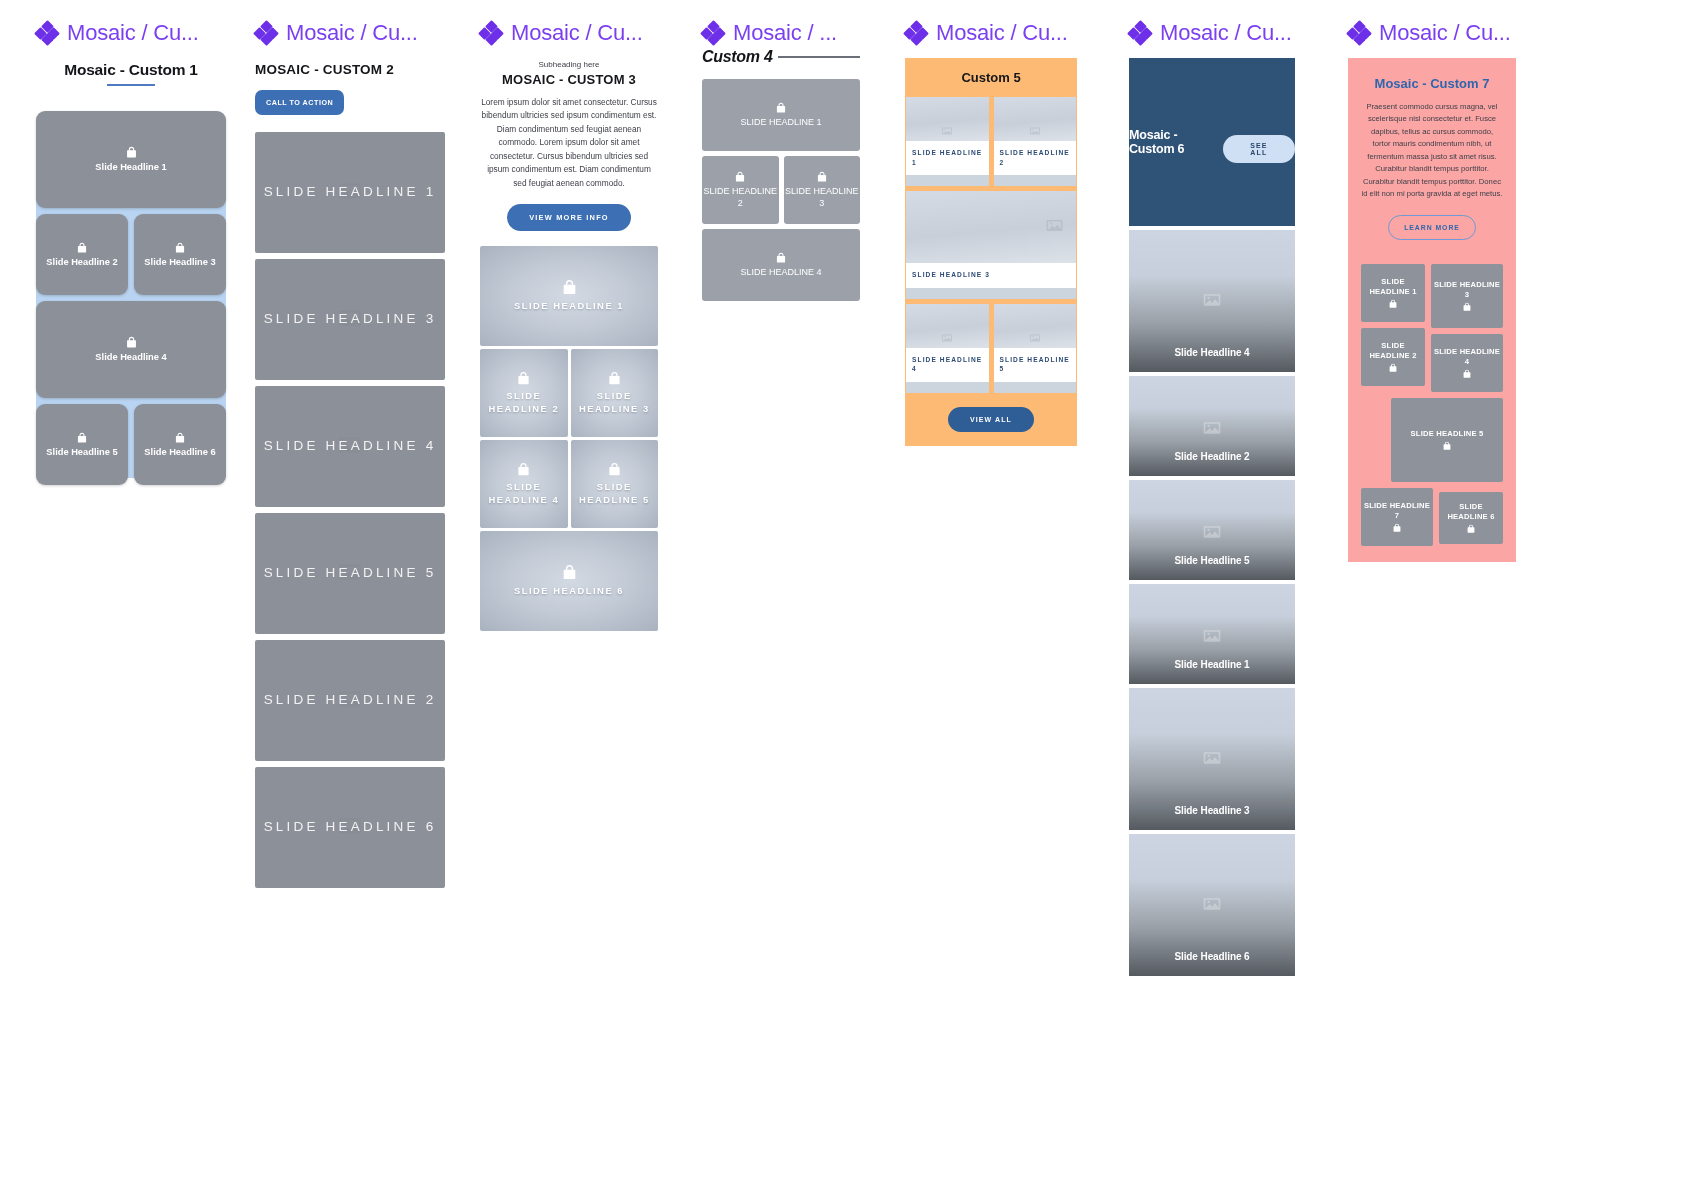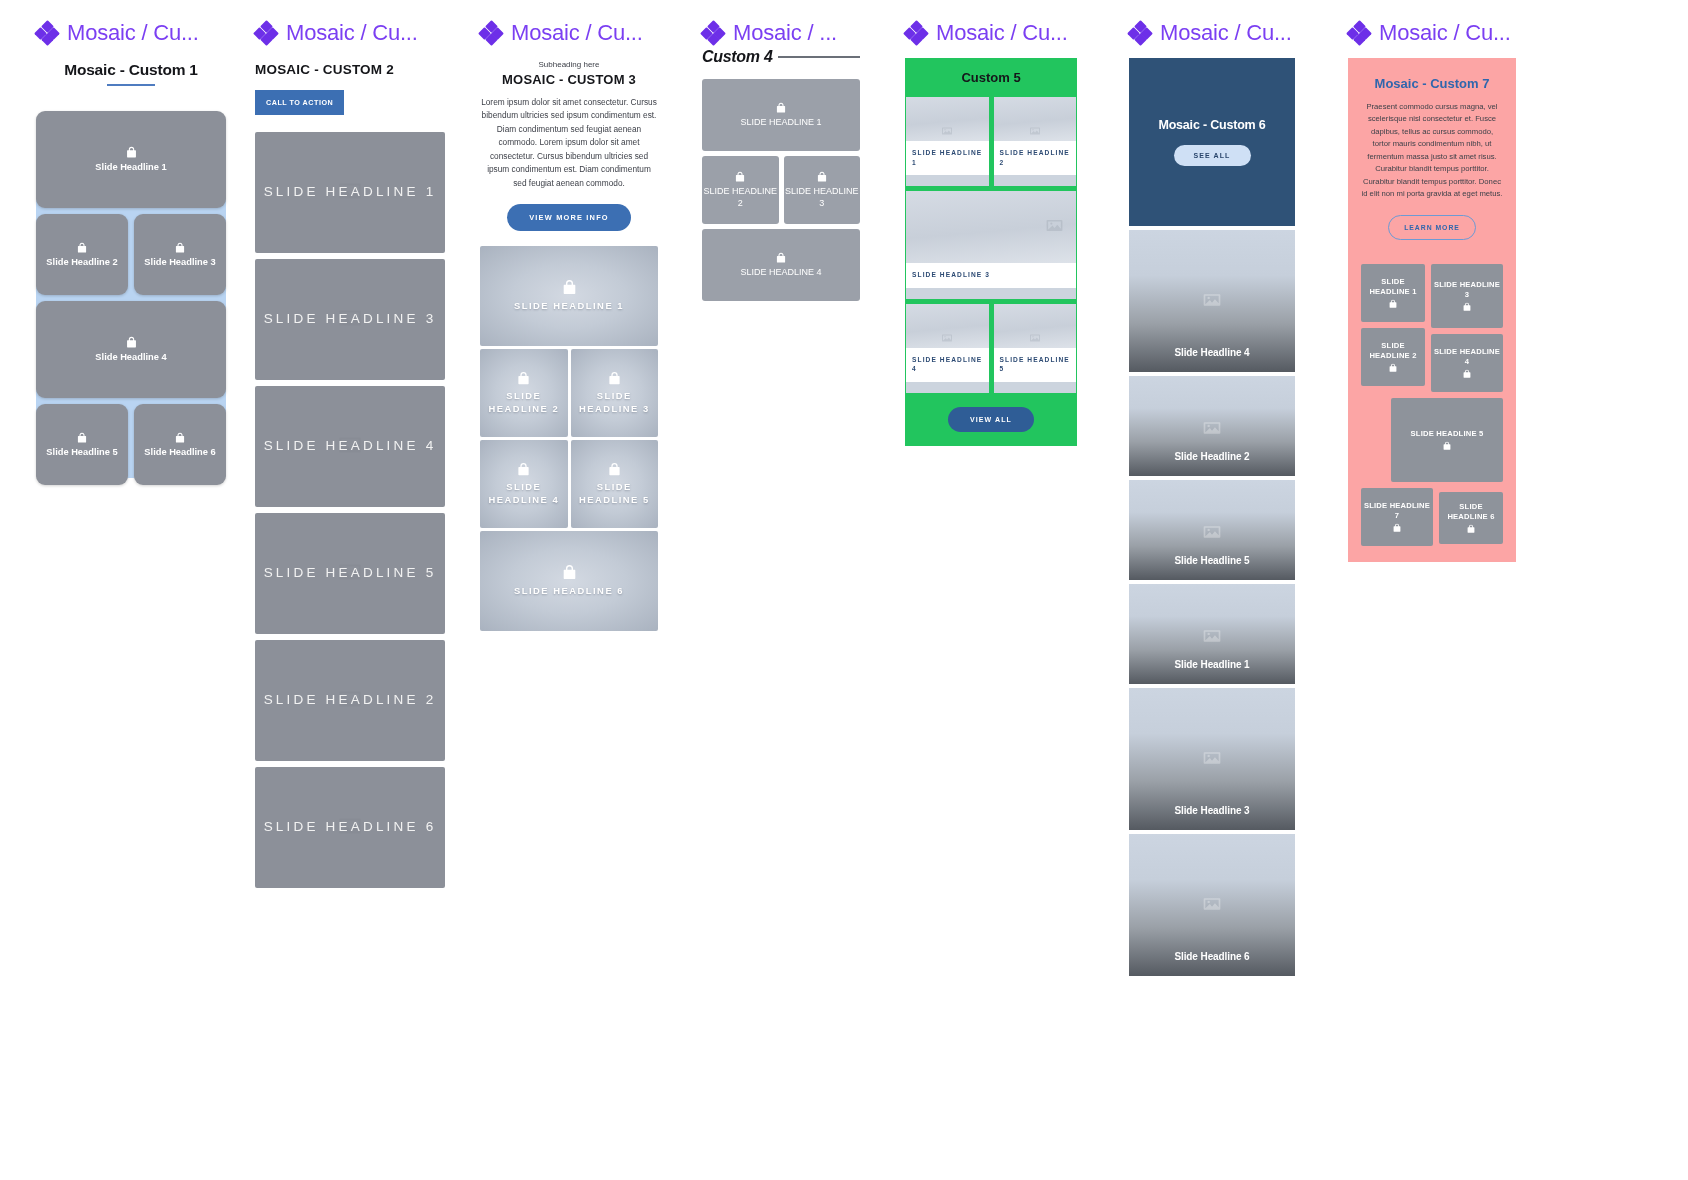--- a/index.html
+++ b/index.html
@@ -143,7 +143,7 @@
 
   
   .c5 { left: 905px; width: 172px; }
-  .c5 .panel { margin-top: 22px; background: #22c55e; padding: 12px 1px 14px; }
+  .c5 .panel { margin-top: 22px; background: #fdba74; padding: 12px 1px 14px; }
   .c5 h2 { text-align: center; font-size: 13px; font-weight: 700; color: #15161a; }
   .c5 p { font-size: 7.6px; line-height: 1.55; color: #3e4149; text-align: center; margin-top: 7px; }
   .c5 .grid { margin-top: 12px; display: flex; flex-direction: column; gap: 5px; }

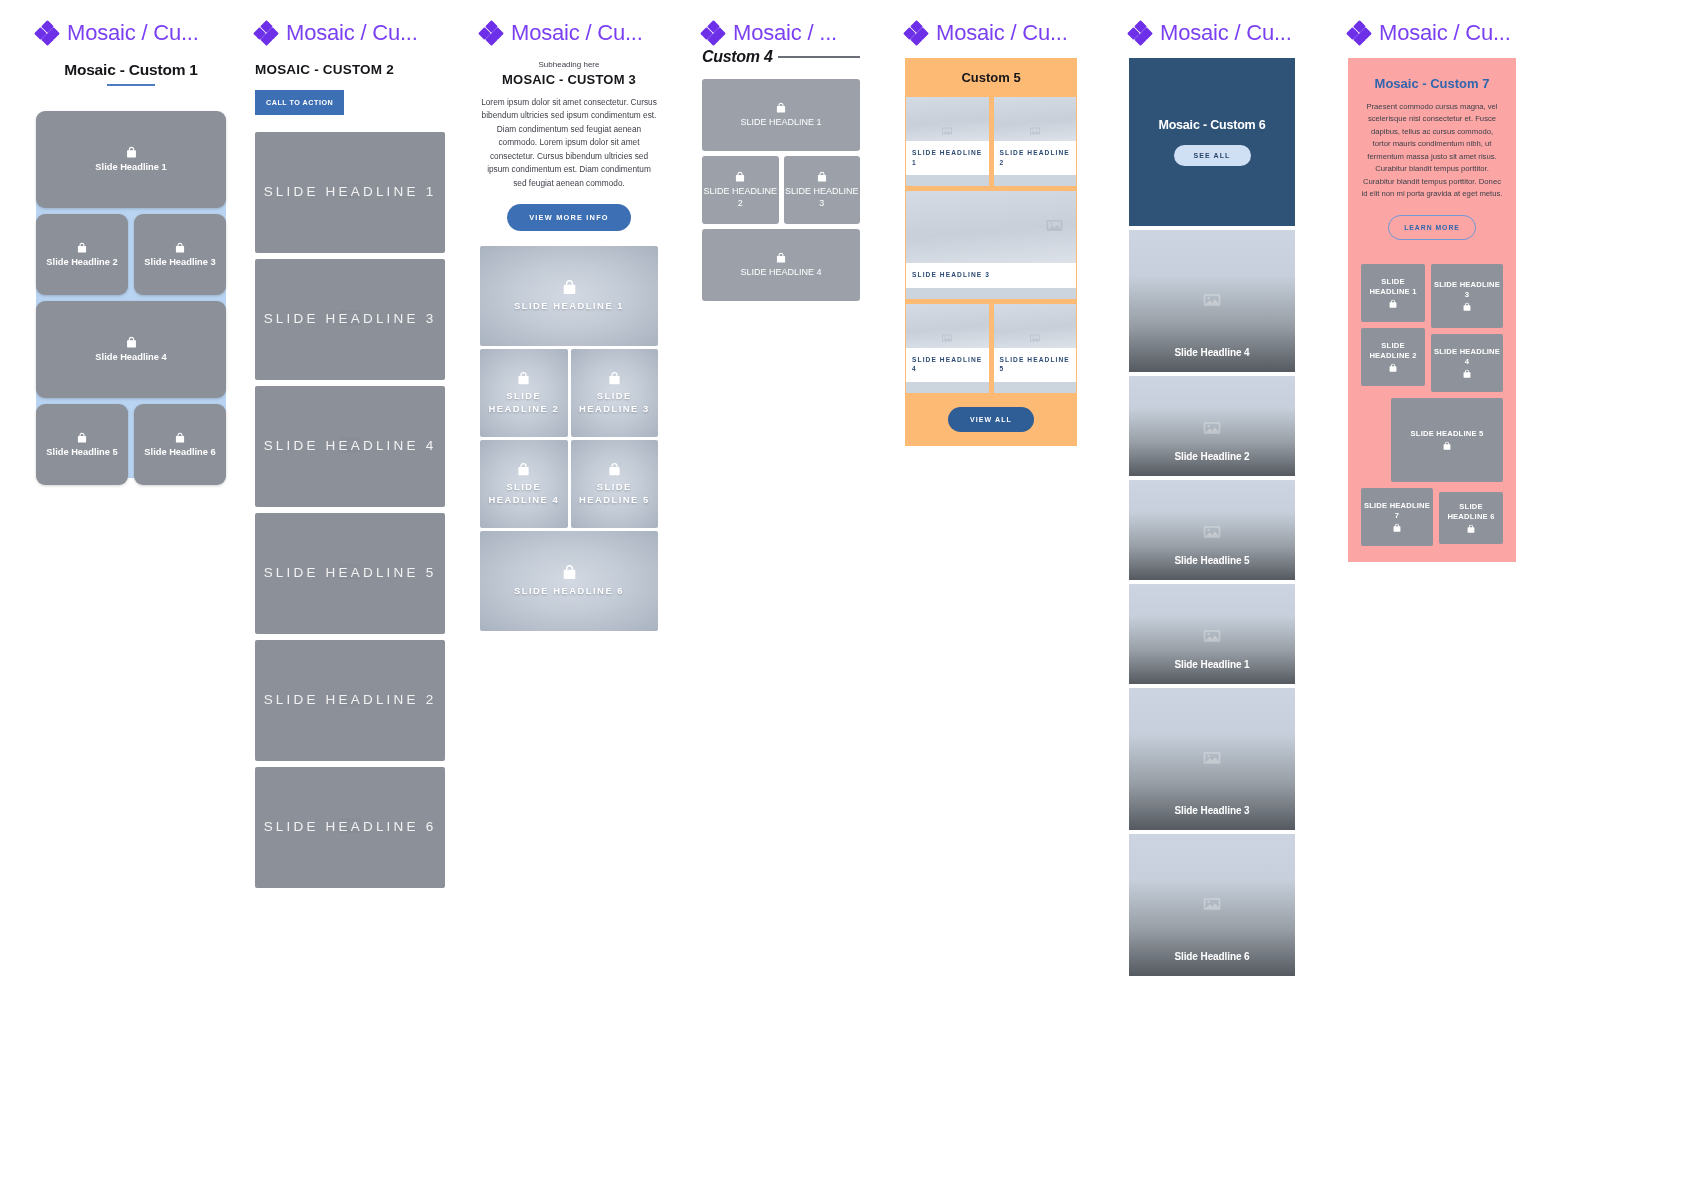--- a/index.html
+++ b/index.html
@@ -86,7 +86,7 @@
   }
   .c2 .cta {
     display: inline-block; margin-top: 13px;
-    background: #3c6fb3; color: #fff; border: none; border-radius: 0;
+    background: #3c6fb3; color: #fff; border: none; border-radius: 7px;
     font-size: 7.2px; font-weight: 600; letter-spacing: .5px;
     padding: 8px 11px; cursor: pointer;
   }

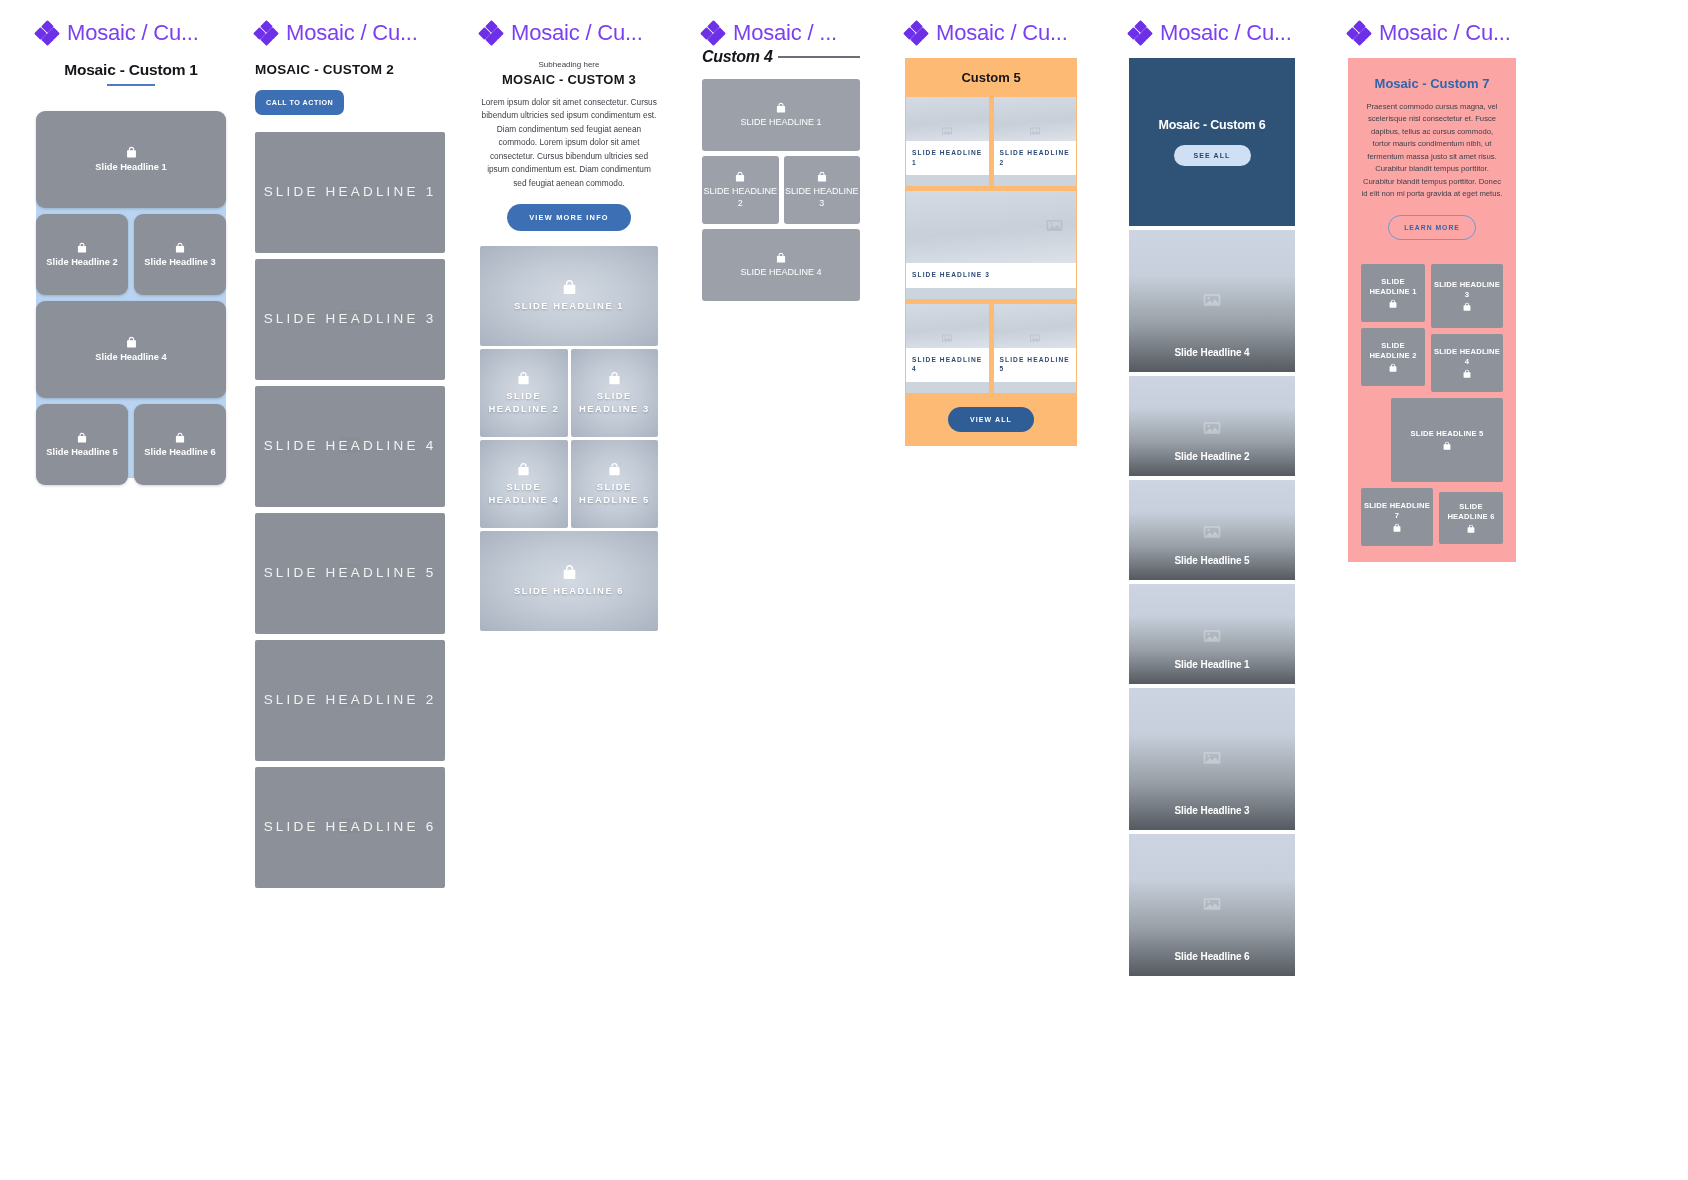--- a/index.html
+++ b/index.html
@@ -171,7 +171,7 @@
   .c6 { left: 1129px; width: 166px; }
   .c6 .hero {
     margin-top: 22px; height: 168px; background: #2f5277;
-    display: flex; flex-direction: column; align-items: center; justify-content: center;
+    display: flex; flex-direction: row; align-items: center; justify-content: center;
   }
   .c6 .hero h2 { color: #fff; font-size: 12.5px; font-weight: 700; letter-spacing: -.2px; }
   .c6 .hero .seeall {

